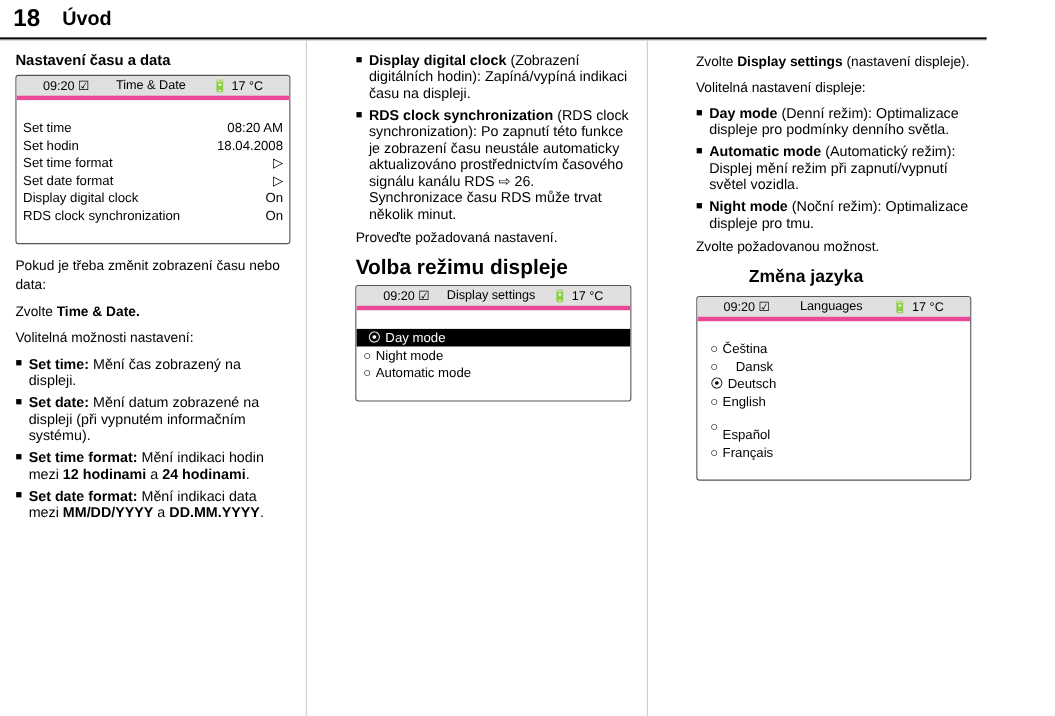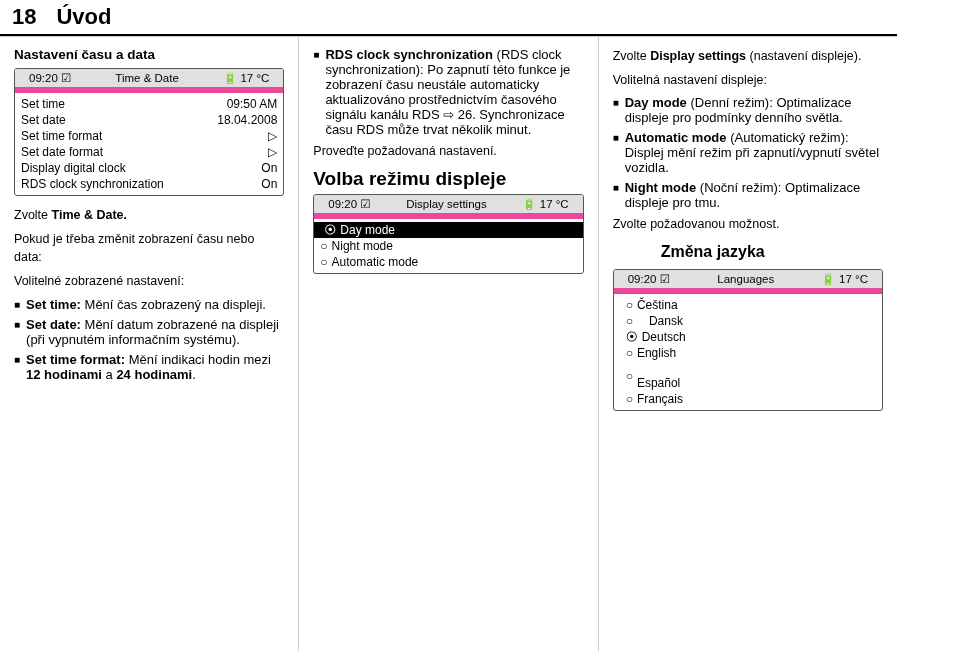--- a/index.html
+++ b/index.html
@@ -35,7 +35,7 @@
     }
 
     .header-title {
-      font-size: 22px;
+      font-size: 18px;
       font-weight: bold;
     }
 

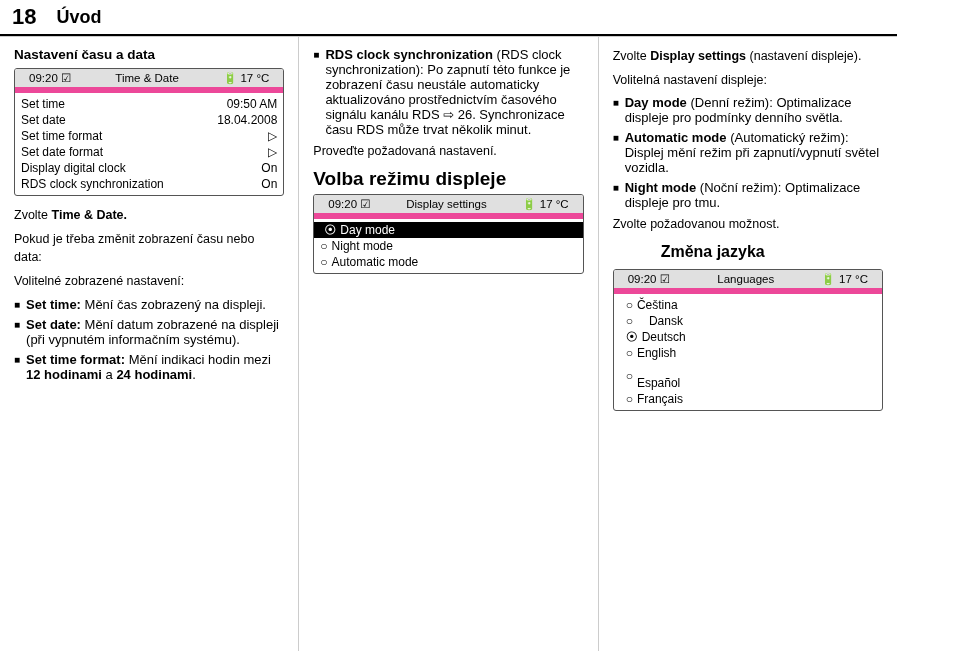--- a/index.html
+++ b/index.html
@@ -44,6 +44,7 @@
       display: flex;
       flex: 1;
       border-top: 1px solid #ccc;
+      gap: 30px;
     }
 
     .col {

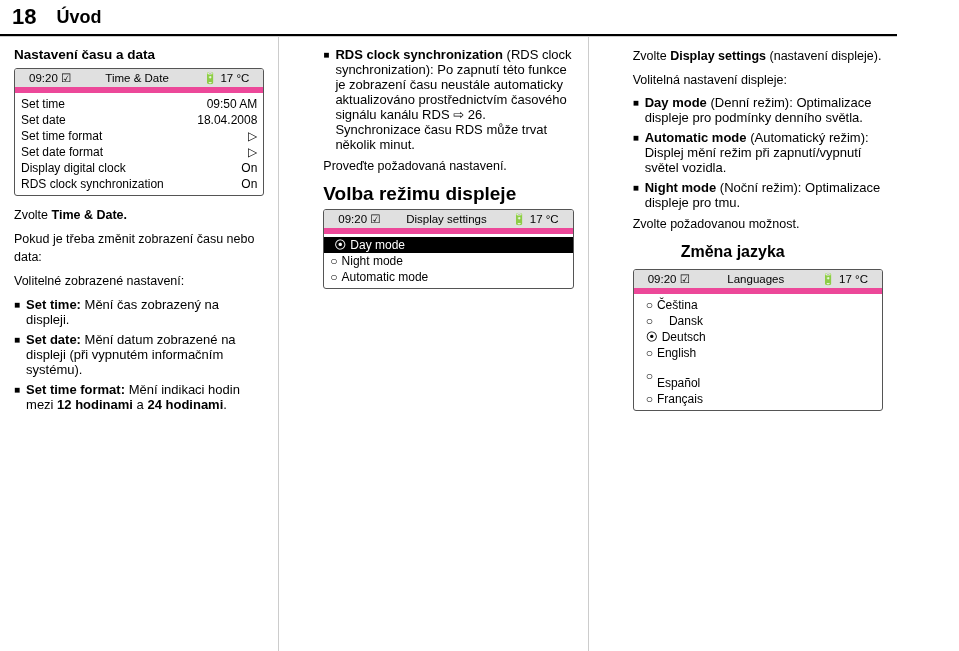--- a/index.html
+++ b/index.html
@@ -201,6 +201,9 @@
 
     <div class="col">
       <div class="list-item">
+        <span><span class="bold">Display digital clock</span> (Zobrazení digitálních hodin): Zapíná/vypíná indikaci času na displeji.</span>
+      </div>
+      <div class="list-item">
         <span><span class="bold">RDS clock synchronization</span> (RDS clock synchronization): Po zapnutí této funkce je zobrazení času neustále automaticky aktualizováno prostřednictvím časového signálu kanálu RDS ⇨ 26. Synchronizace času RDS může trvat několik minut.</span>
       </div>
       <p>Proveďte požadovaná nastavení.</p>

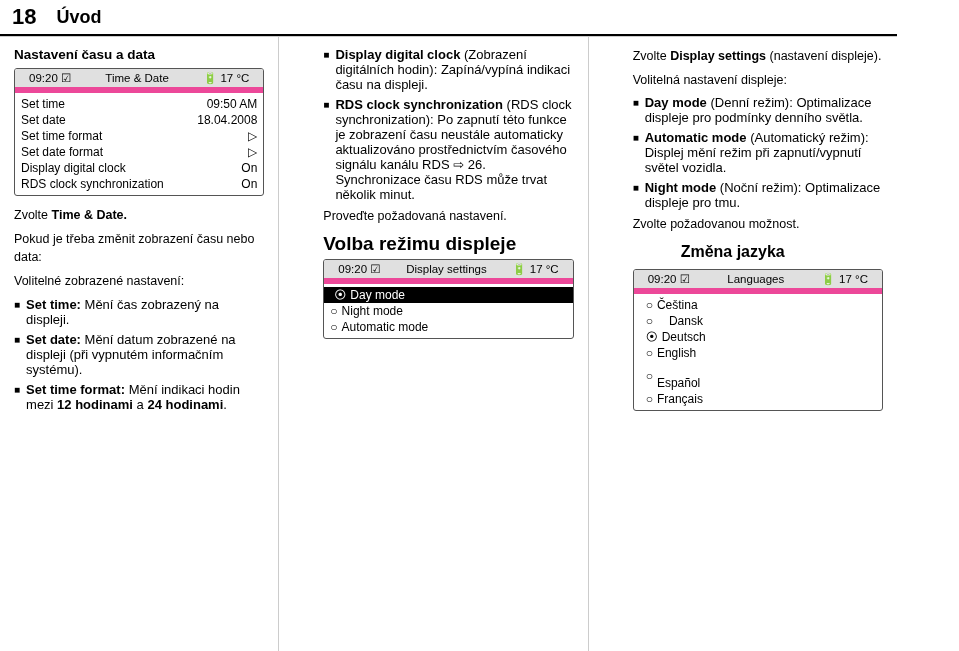--- a/index.html
+++ b/index.html
@@ -77,8 +77,8 @@
       display: flex;
       justify-content: space-between;
       align-items: center;
-      padding: 2px 14px;
-      border-bottom: 6px solid #ec4899;
+      padding: 2px 24px;
+      border-bottom: 4px solid #ec4899;
       font-size: 11.5px;
     }
 

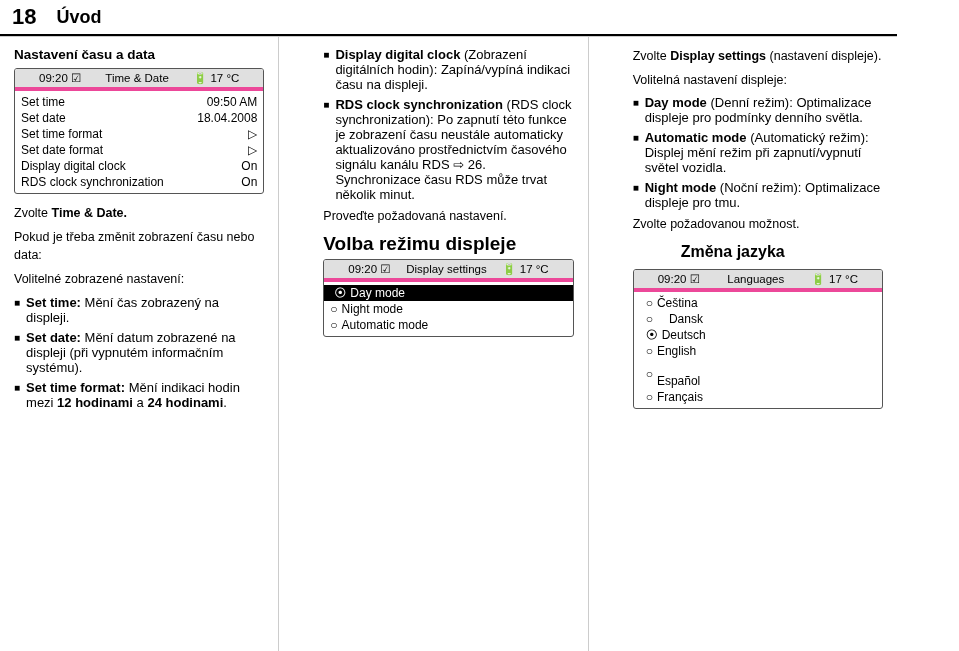--- a/index.html
+++ b/index.html
@@ -83,7 +83,7 @@
     }
 
     .device-body {
-      padding: 3px 6px;
+      padding: 17px 6px;
     }
 
     .device-row {

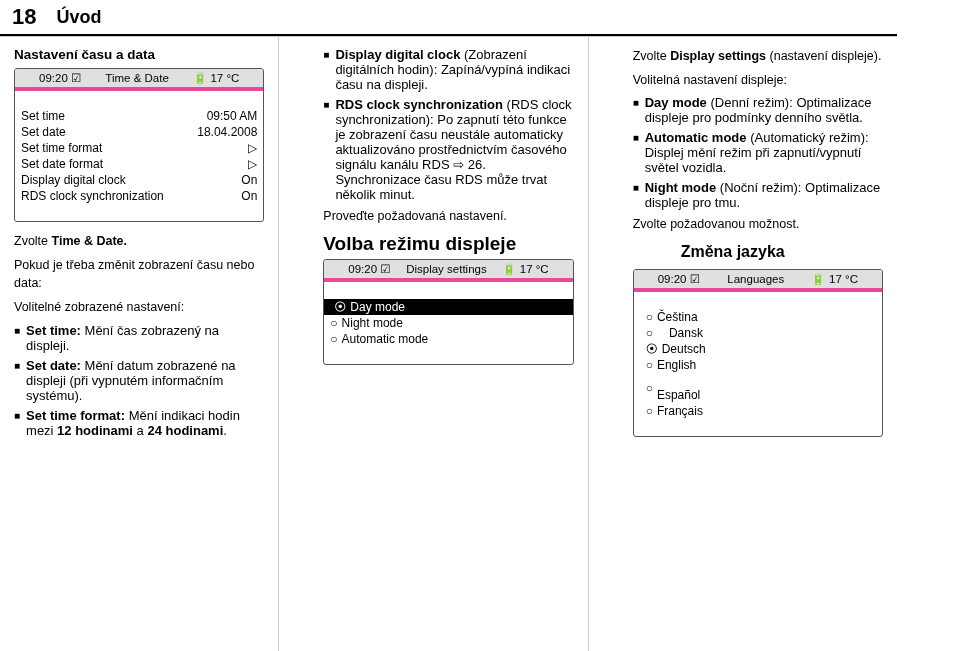--- a/index.html
+++ b/index.html
@@ -159,7 +159,7 @@
         <div class="device-body">
           <div class="device-row">
             <span>Set time</span>
-            <span>09:50 AM</span>
+            <span>08:20 AM</span>
           </div>
           <div class="device-row">
             <span>Set date</span>

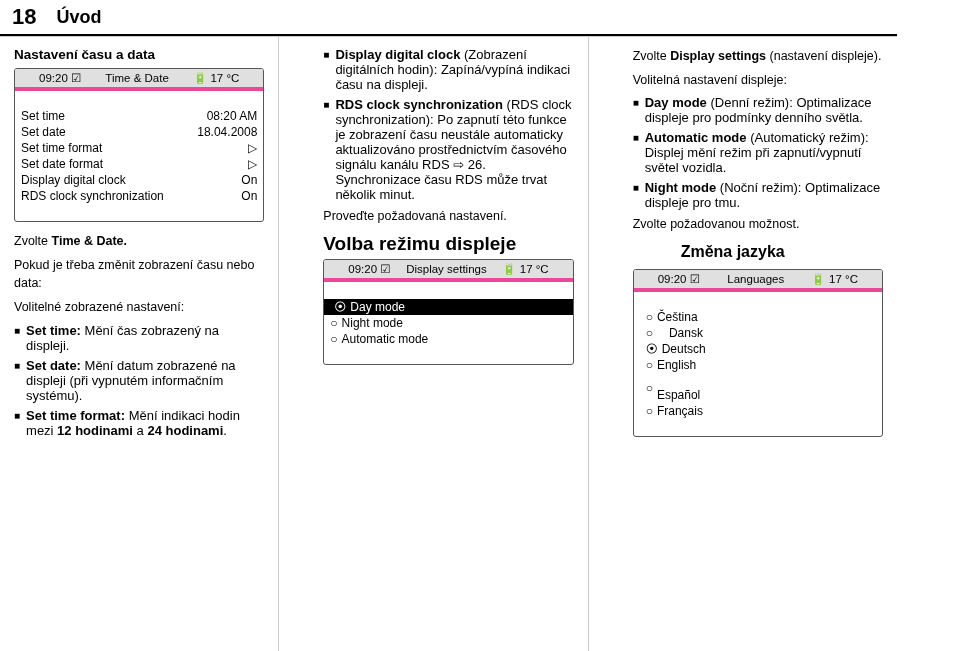--- a/index.html
+++ b/index.html
@@ -162,7 +162,7 @@
             <span>08:20 AM</span>
           </div>
           <div class="device-row">
-            <span>Set date</span>
+            <span>Set hodin</span>
             <span>18.04.2008</span>
           </div>
           <div class="device-row">

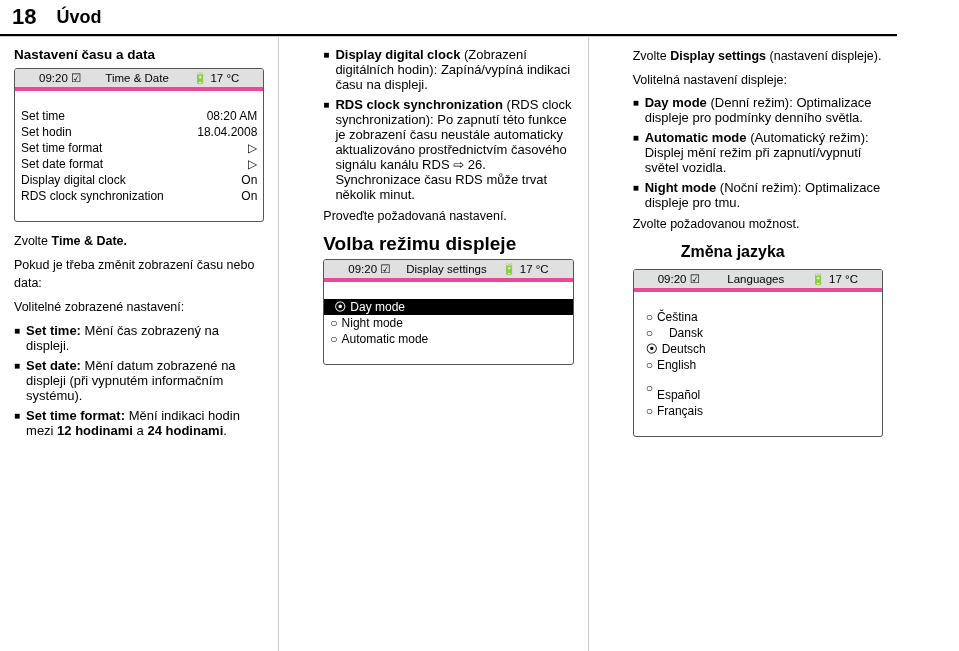--- a/index.html
+++ b/index.html
@@ -184,8 +184,8 @@
         </div>
       </div>
 
+      <p>Pokud je třeba změnit zobrazení času nebo data:</p>
       <p>Zvolte <span class="bold">Time &amp; Date.</span></p>
-      <p>Pokud je třeba změnit zobrazení času nebo data:</p>
       <p>Volitelné zobrazené nastavení:</p>
 
       <div class="list-item">

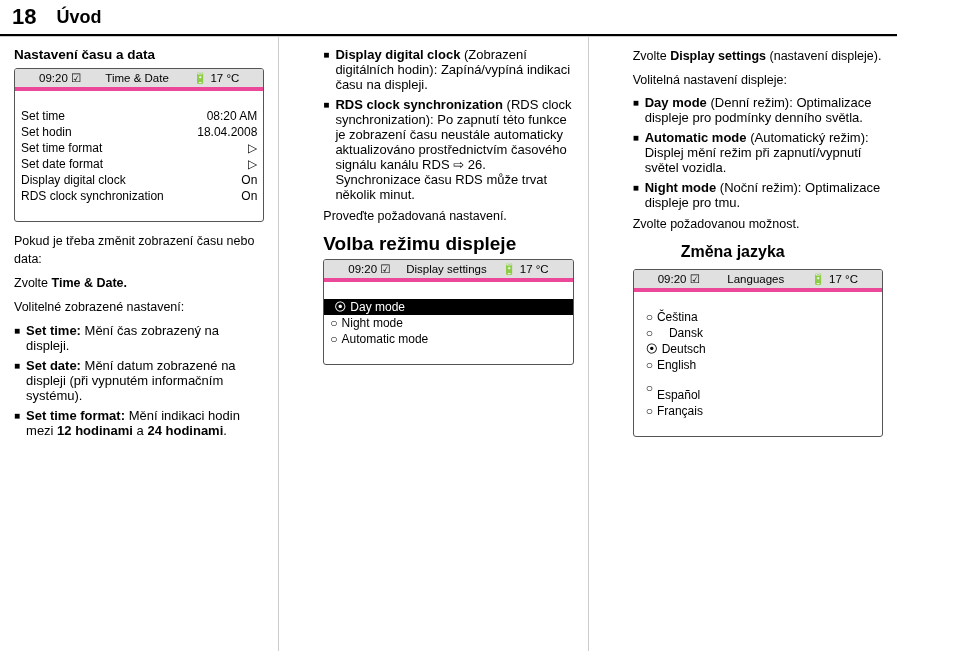--- a/index.html
+++ b/index.html
@@ -186,7 +186,7 @@
 
       <p>Pokud je třeba změnit zobrazení času nebo data:</p>
       <p>Zvolte <span class="bold">Time &amp; Date.</span></p>
-      <p>Volitelné zobrazené nastavení:</p>
+      <p>Volitelná možnosti nastavení:</p>
 
       <div class="list-item">
         <span><span class="bold">Set time:</span> Mění čas zobrazený na displeji.</span>

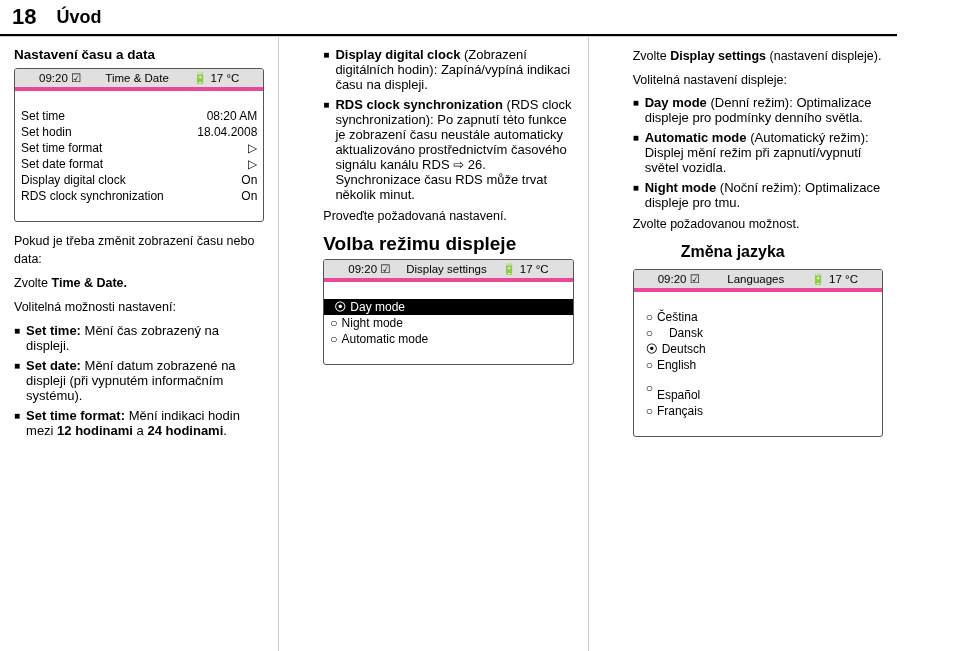--- a/index.html
+++ b/index.html
@@ -197,6 +197,9 @@
       <div class="list-item">
         <span><span class="bold">Set time format:</span> Mění indikaci hodin mezi <span class="bold">12 hodinami</span> a <span class="bold">24 hodinami</span>.</span>
       </div>
+      <div class="list-item">
+        <span><span class="bold">Set date format:</span> Mění indikaci data mezi <span class="bold">MM/DD/YYYY</span> a <span class="bold">DD.MM.YYYY</span>.</span>
+      </div>
     </div>
 
     <div class="col">

